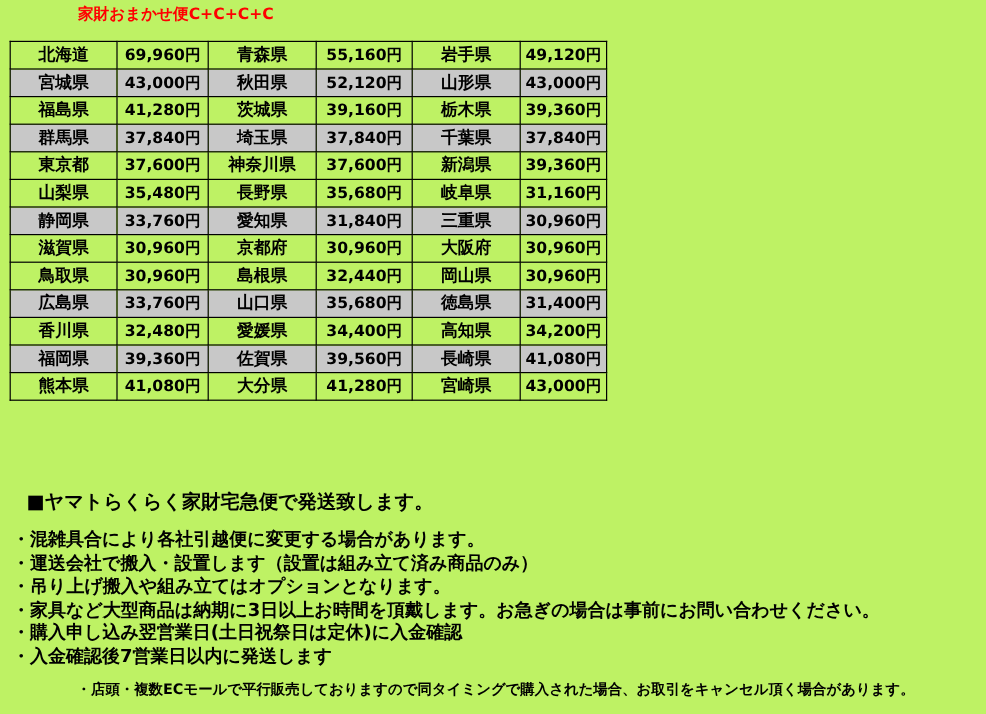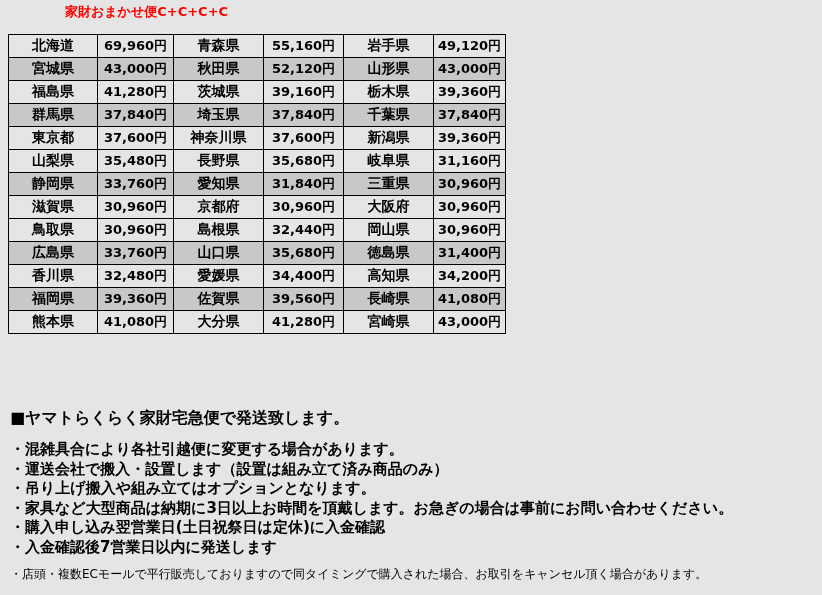--- a/index.html
+++ b/index.html
@@ -14,7 +14,7 @@
     position: relative;
     width: 822px; height: 595px;
     overflow: hidden;
-    background: #e5e5e5;
+    background: #bef264;
   }
   .title {
     position: absolute;

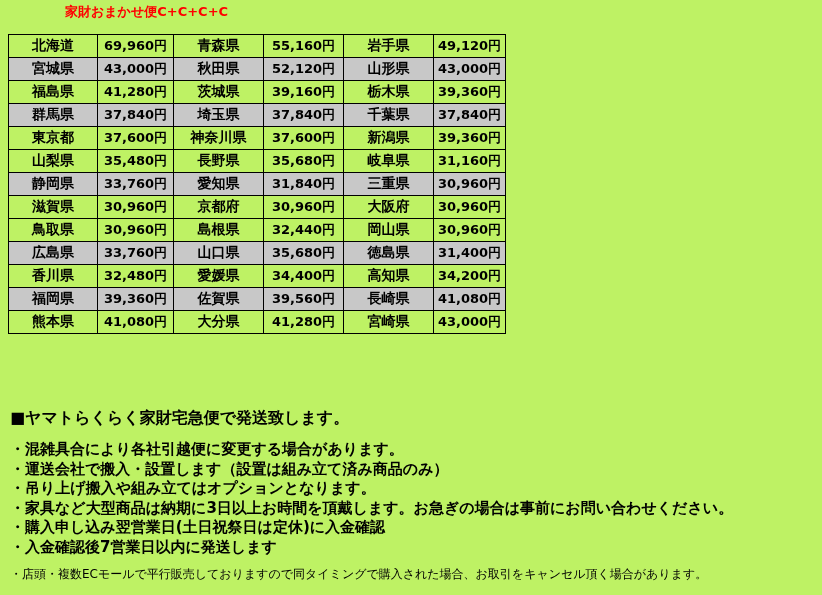--- a/index.html
+++ b/index.html
@@ -52,7 +52,7 @@
   .notes-heading {
     font-size: 16px;
     font-weight: bold;
-    margin: 0 0 11px 0;
+    margin: 0 0 11px 12px;
     white-space: nowrap;
   }
   ul.notes-list {

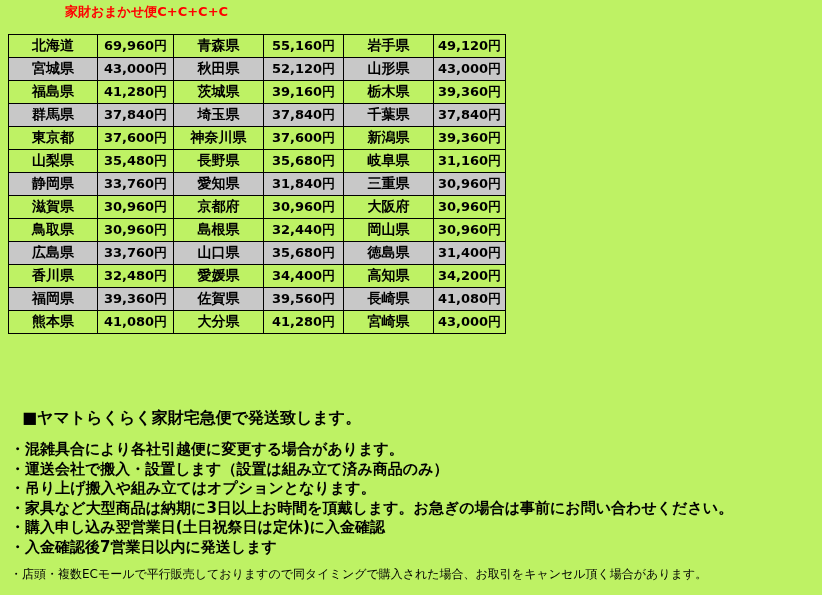--- a/index.html
+++ b/index.html
@@ -68,8 +68,9 @@
   .notes-footnote {
     margin-top: 9px;
     font-size: 12px;
-    font-weight: normal;
-    white-space: nowrap;
+    font-weight: bold;
+    white-space: nowrap;
+    text-align: center;
   }
 </style>
 </head>

